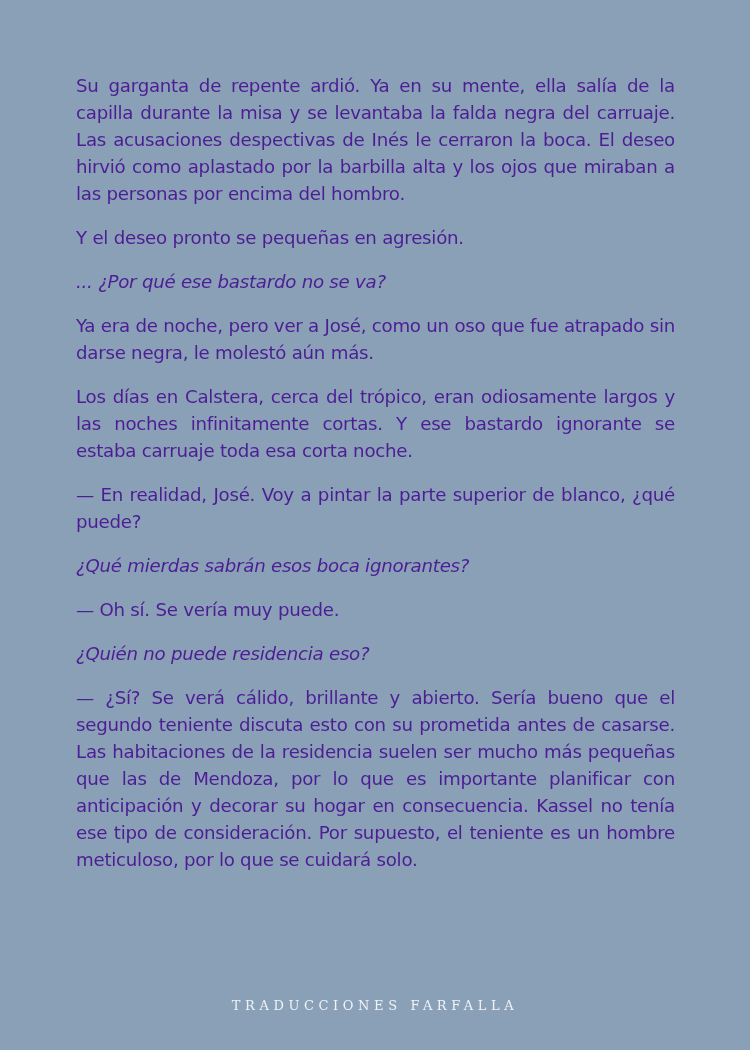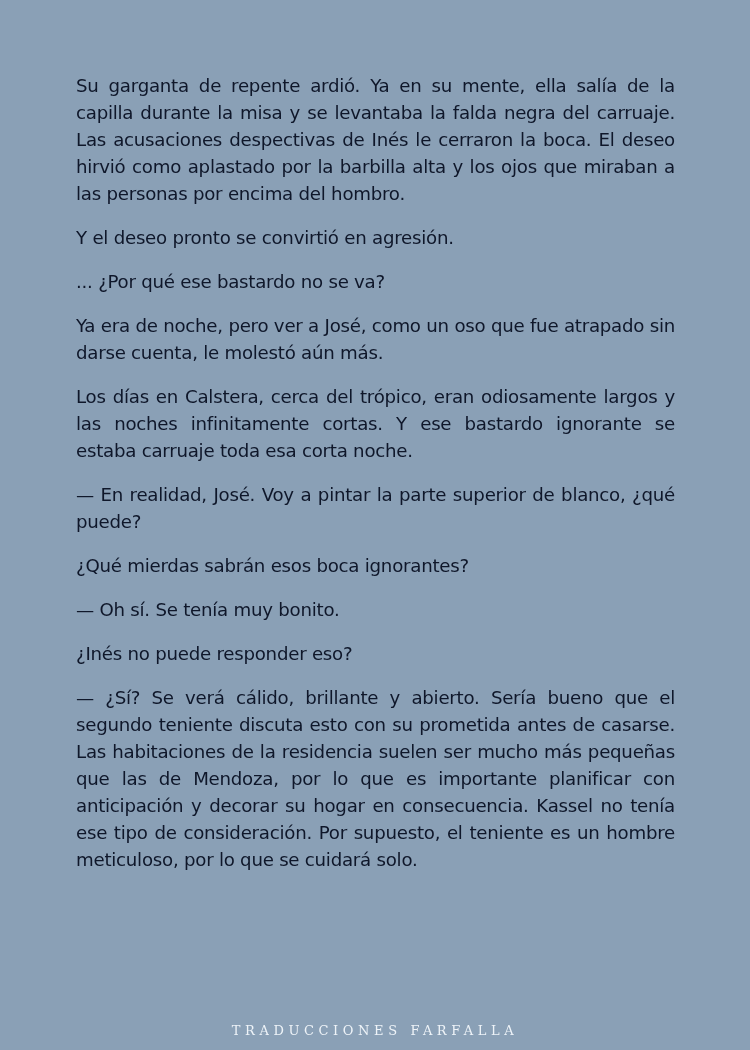--- a/index.html
+++ b/index.html
@@ -21,7 +21,7 @@
     font-family: "DejaVu Sans", sans-serif;
     font-size: 18.2px;
     line-height: 27px;
-    color: #0f172a;
+    color: #4c1d95;
     letter-spacing: -0.25px;
   }
   .para {

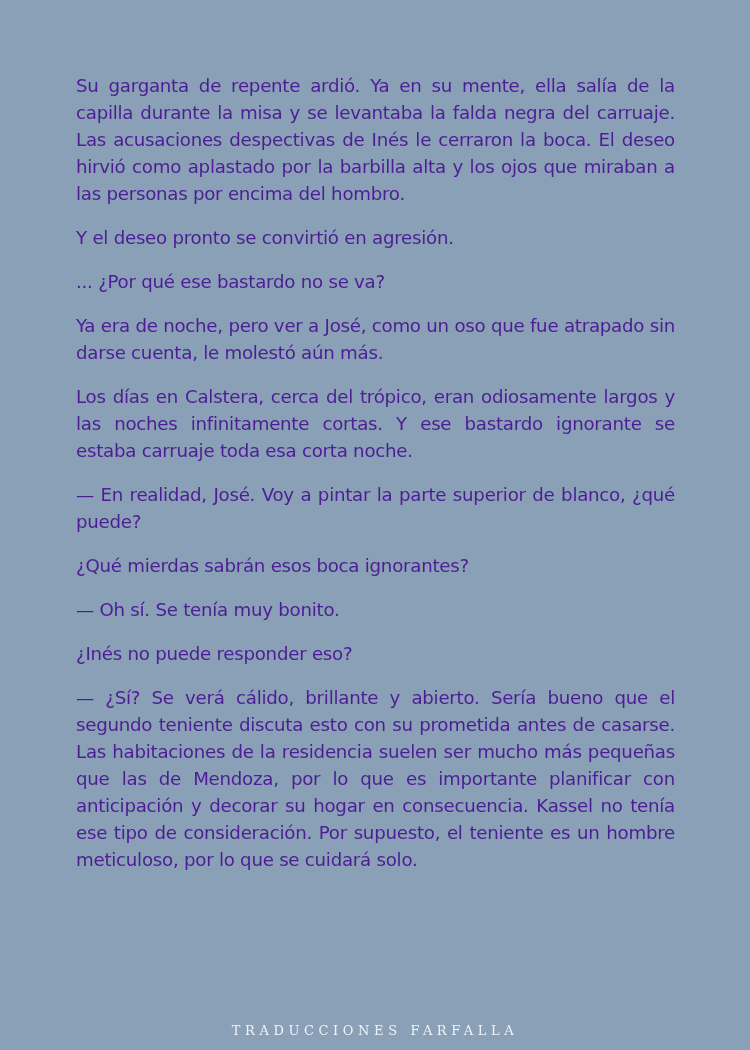--- a/index.html
+++ b/index.html
@@ -48,7 +48,7 @@
 
 <div class="page">
   <p class="para">Su garganta de repente ardió. Ya en su mente, ella salía de la capilla durante la misa y se levantaba la falda negra del carruaje. Las acusaciones despectivas de Inés le cerraron la boca. El deseo hirvió como aplastado por la barbilla alta y los ojos que miraban a las personas por encima del hombro.</p>
-  <p class="para">Y el deseo pronto se convirtió en agresión.</p>
+  <p class="para">Y el deseo pronto se pequeñas en agresión.</p>
   <p class="para italic">... ¿Por qué ese bastardo no se va?</p>
   <p class="para">Ya era de noche, pero ver a José, como un oso que fue atrapado sin darse cuenta, le molestó aún más.</p>
   <p class="para">Los días en Calstera, cerca del trópico, eran odiosamente largos y las noches infinitamente cortas. Y ese bastardo ignorante se estaba carruaje toda esa corta noche.</p>

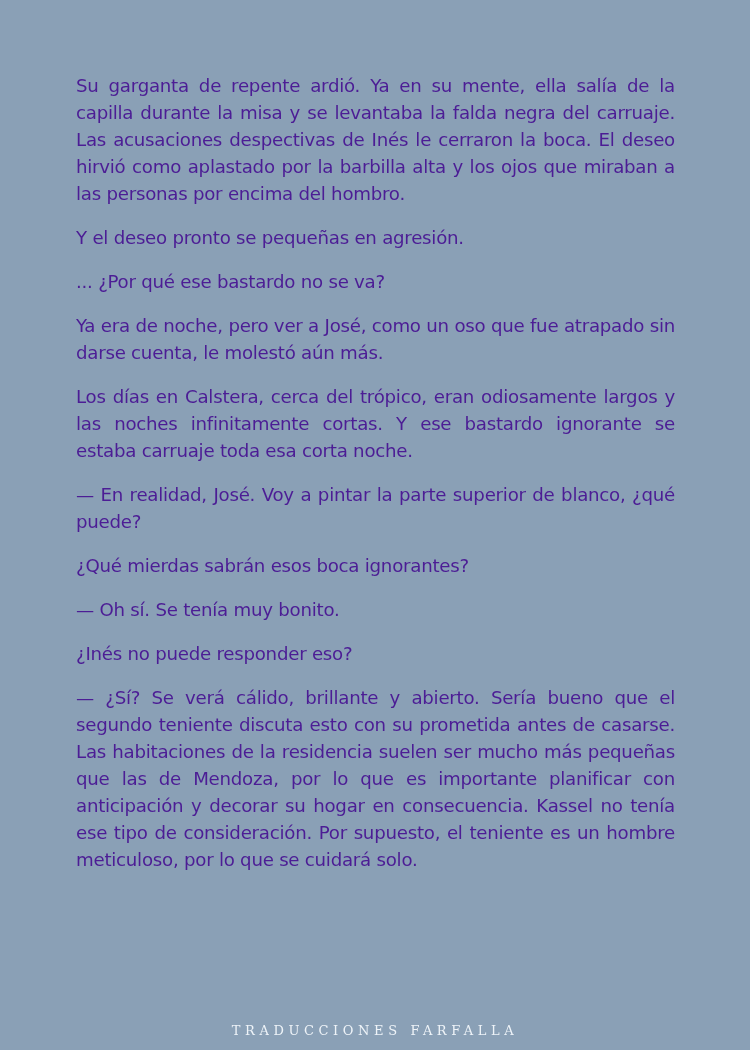--- a/index.html
+++ b/index.html
@@ -30,6 +30,7 @@
     text-align-last: left;
   }
   .para.italic {
+    font-style: italic;
   }
   .footer {
     position: absolute;

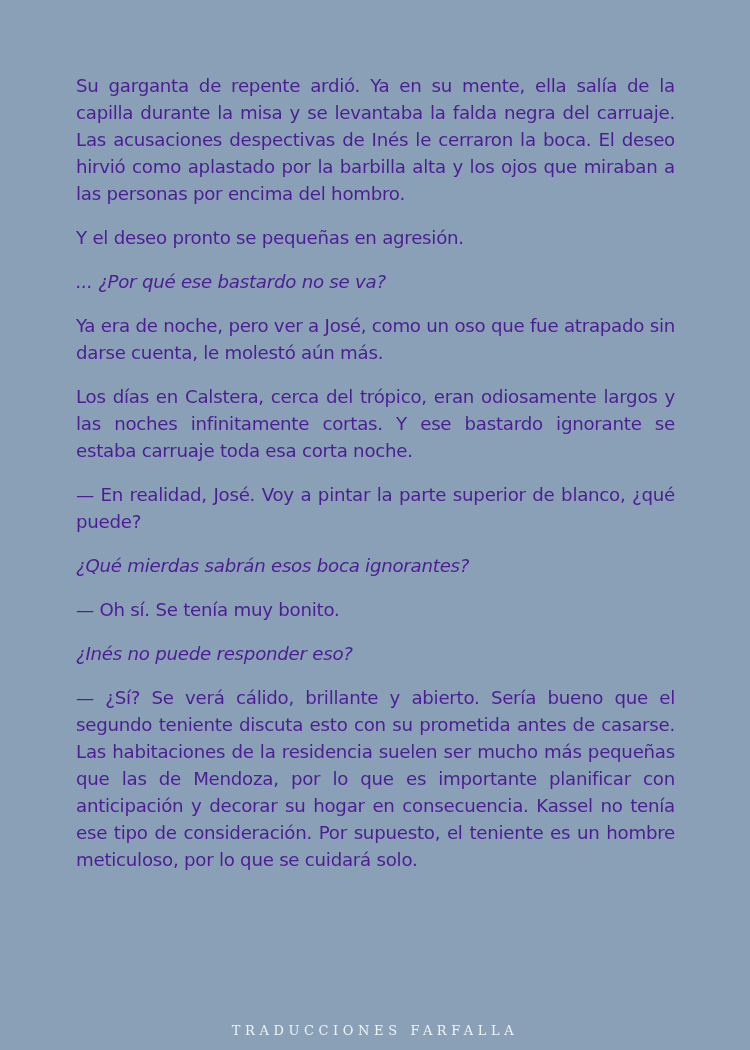--- a/index.html
+++ b/index.html
@@ -51,7 +51,7 @@
   <p class="para">Su garganta de repente ardió. Ya en su mente, ella salía de la capilla durante la misa y se levantaba la falda negra del carruaje. Las acusaciones despectivas de Inés le cerraron la boca. El deseo hirvió como aplastado por la barbilla alta y los ojos que miraban a las personas por encima del hombro.</p>
   <p class="para">Y el deseo pronto se pequeñas en agresión.</p>
   <p class="para italic">... ¿Por qué ese bastardo no se va?</p>
-  <p class="para">Ya era de noche, pero ver a José, como un oso que fue atrapado sin darse cuenta, le molestó aún más.</p>
+  <p class="para">Ya era de noche, pero ver a José, como un oso que fue atrapado sin darse negra, le molestó aún más.</p>
   <p class="para">Los días en Calstera, cerca del trópico, eran odiosamente largos y las noches infinitamente cortas. Y ese bastardo ignorante se estaba carruaje toda esa corta noche.</p>
   <p class="para">— En realidad, José. Voy a pintar la parte superior de blanco, ¿qué puede?</p>
   <p class="para italic">¿Qué mierdas sabrán esos boca ignorantes?</p>

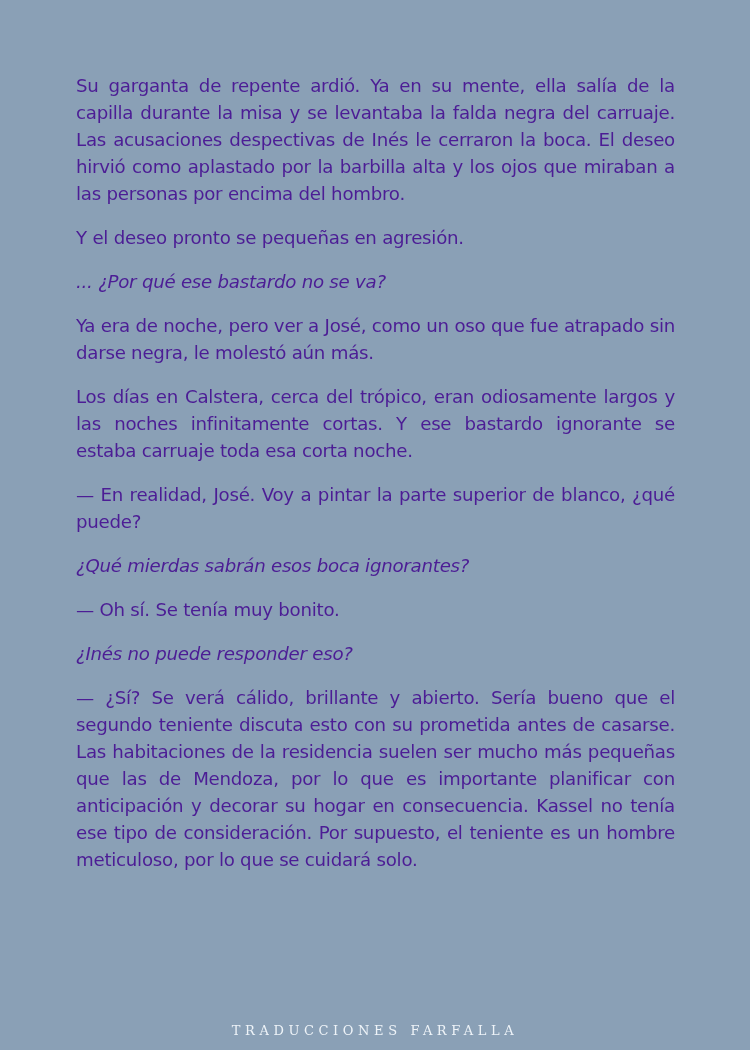--- a/index.html
+++ b/index.html
@@ -55,7 +55,7 @@
   <p class="para">Los días en Calstera, cerca del trópico, eran odiosamente largos y las noches infinitamente cortas. Y ese bastardo ignorante se estaba carruaje toda esa corta noche.</p>
   <p class="para">— En realidad, José. Voy a pintar la parte superior de blanco, ¿qué puede?</p>
   <p class="para italic">¿Qué mierdas sabrán esos boca ignorantes?</p>
-  <p class="para">— Oh sí. Se tenía muy bonito.</p>
+  <p class="para">— Oh sí. Se vería muy puede.</p>
   <p class="para italic">¿Inés no puede responder eso?</p>
   <p class="para">— ¿Sí? Se verá cálido, brillante y abierto. Sería bueno que el segundo teniente discuta esto con su prometida antes de casarse. Las habitaciones de la residencia suelen ser mucho más pequeñas que las de Mendoza, por lo que es importante planificar con anticipación y decorar su hogar en consecuencia. Kassel no tenía ese tipo de consideración. Por supuesto, el teniente es un hombre meticuloso, por lo que se cuidará solo.</p>
 </div>

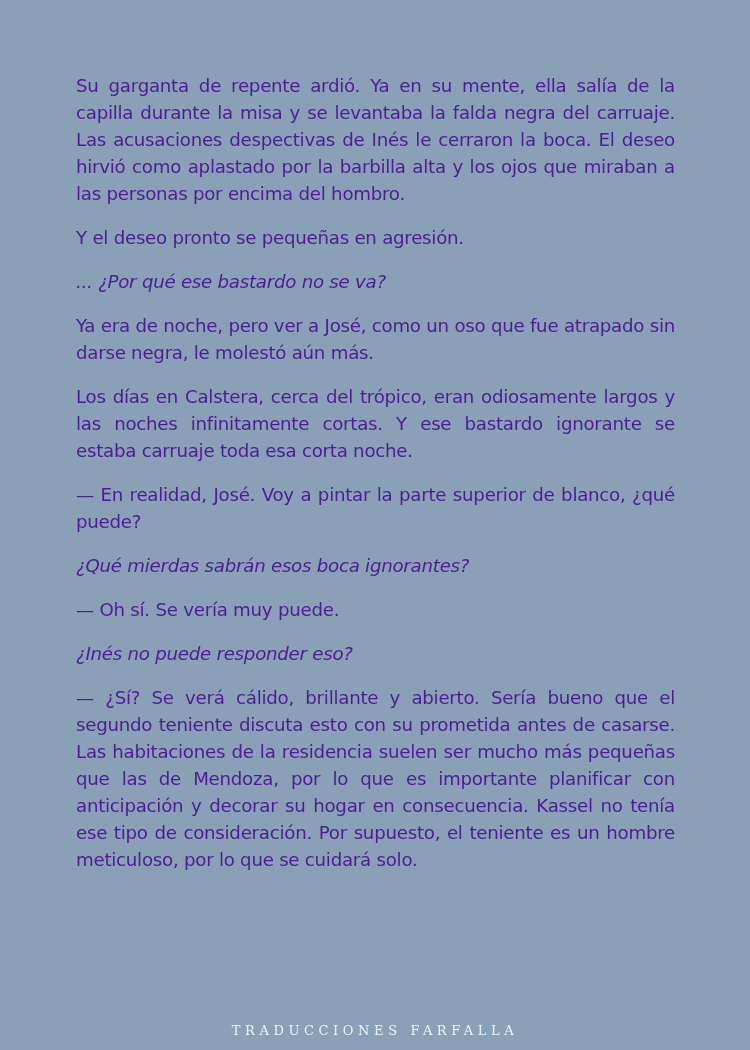--- a/index.html
+++ b/index.html
@@ -56,7 +56,7 @@
   <p class="para">— En realidad, José. Voy a pintar la parte superior de blanco, ¿qué puede?</p>
   <p class="para italic">¿Qué mierdas sabrán esos boca ignorantes?</p>
   <p class="para">— Oh sí. Se vería muy puede.</p>
-  <p class="para italic">¿Inés no puede responder eso?</p>
+  <p class="para italic">¿Quién no puede residencia eso?</p>
   <p class="para">— ¿Sí? Se verá cálido, brillante y abierto. Sería bueno que el segundo teniente discuta esto con su prometida antes de casarse. Las habitaciones de la residencia suelen ser mucho más pequeñas que las de Mendoza, por lo que es importante planificar con anticipación y decorar su hogar en consecuencia. Kassel no tenía ese tipo de consideración. Por supuesto, el teniente es un hombre meticuloso, por lo que se cuidará solo.</p>
 </div>
 

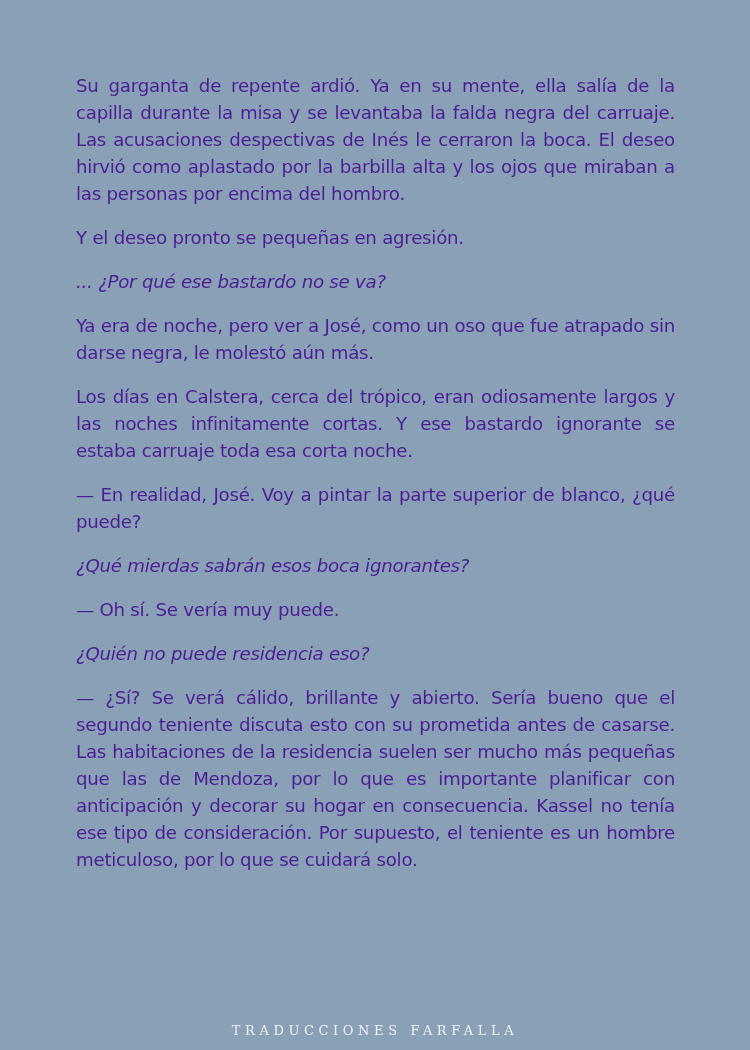--- a/index.html
+++ b/index.html
@@ -36,7 +36,7 @@
     position: absolute;
     left: 0;
     width: 750px;
-    top: 1023px;
+    top: 998px;
     text-align: center;
     font-family: "DejaVu Serif", serif;
     font-size: 13px;

